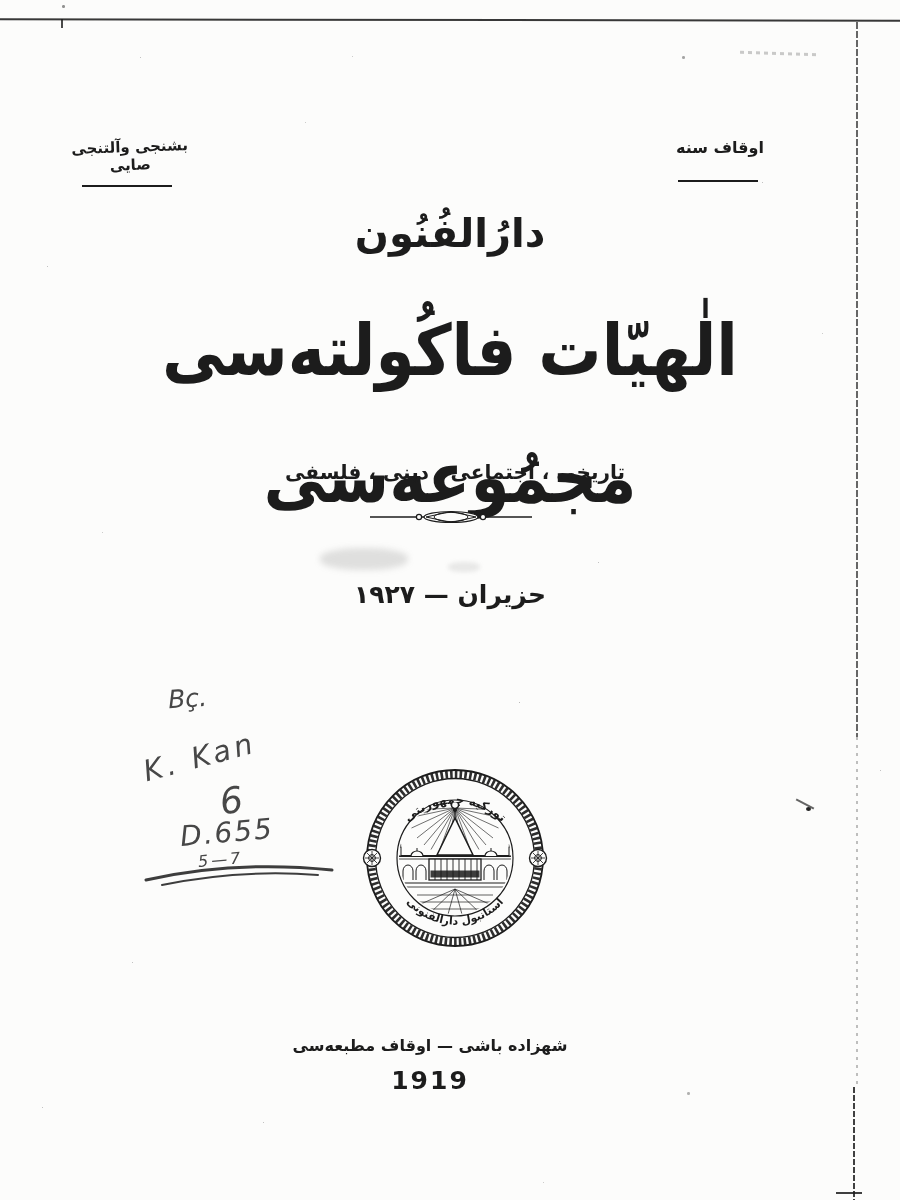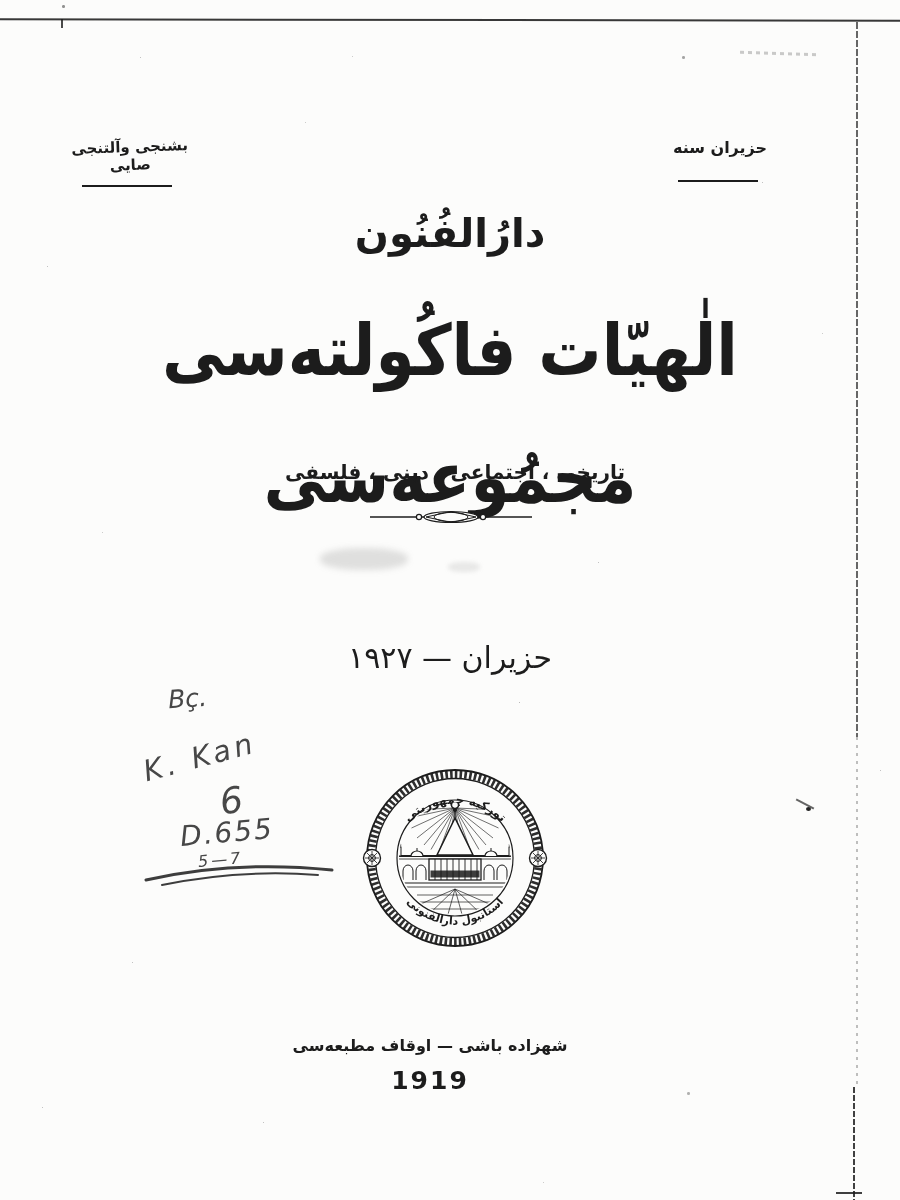--- a/index.html
+++ b/index.html
@@ -89,7 +89,7 @@
 
 <div class="abs hdr-left center rtl">بشنجى وآلتنجى صايى</div>
 <div class="abs hdr-left-rule"></div>
-<div class="abs hdr-right center rtl">حزيران سنه</div>
+<div class="abs hdr-right center rtl">اوقاف سنه</div>
 <div class="abs hdr-right-rule"></div>
 
 <div class="abs inst-title center rtl">دارُالفُنُون</div>

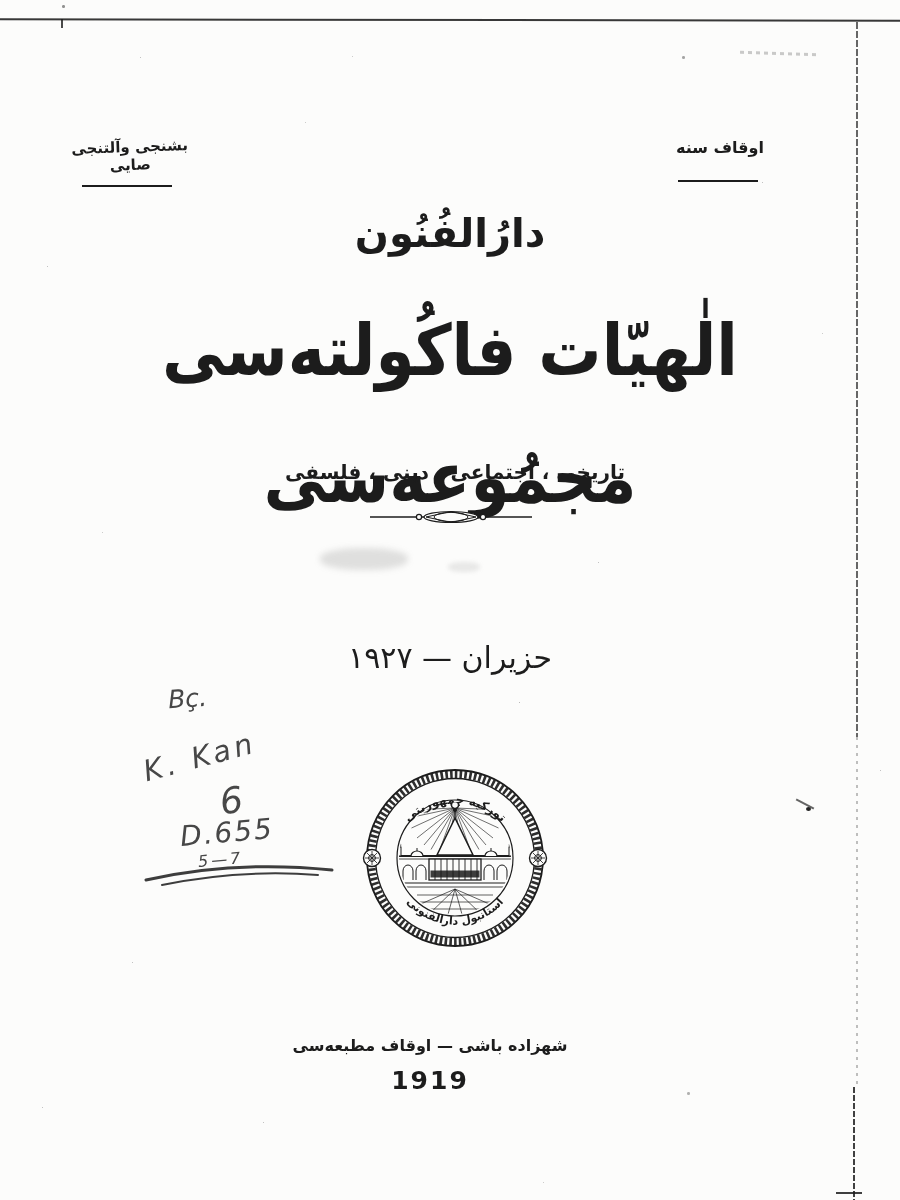--- a/index.html
+++ b/index.html
@@ -54,7 +54,7 @@
     transform:scale(1,1.12);transform-origin:center top;letter-spacing:0;}
   .subjects{left:280px;top:438px;width:350px;font-size:20px;font-weight:bold;margin-top:22px;}
   .divider{left:370px;top:508px;}
-  .date-line{left:325px;top:640px;width:250px;font-size:30px;font-weight:normal;}
+  .date-line{left:325px;top:580px;width:250px;font-size:25px;font-weight:bold;}
 
   .imprint{left:280px;top:1036px;width:300px;font-size:16px;font-weight:bold;}
   .imprint-year{left:280px;top:1066px;width:300px;font-size:25px;font-weight:bold;letter-spacing:2px;}

